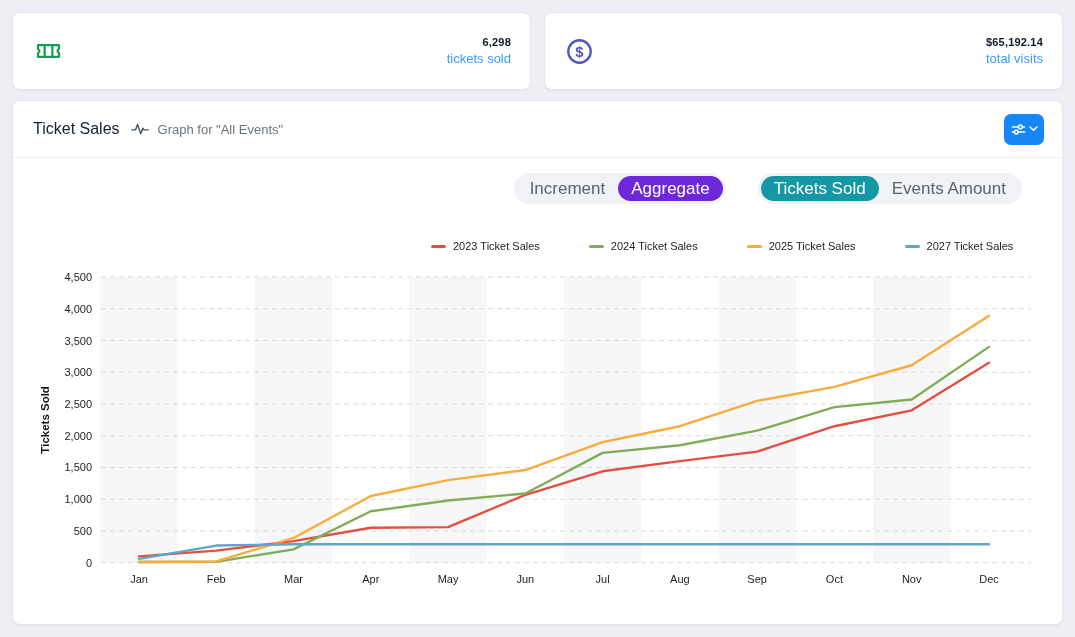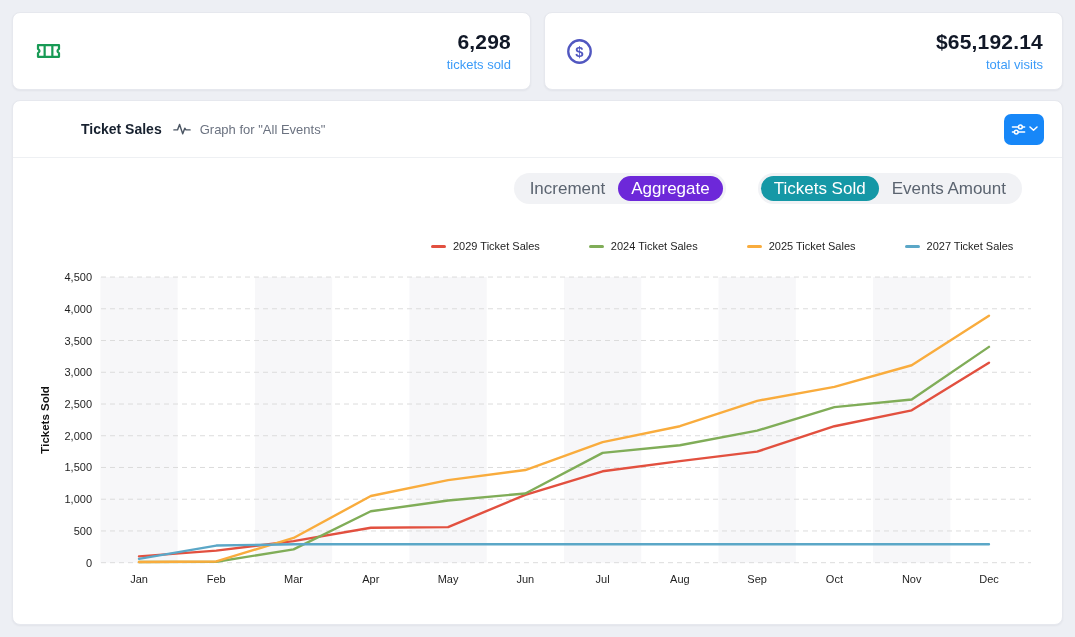--- a/index.html
+++ b/index.html
@@ -21,7 +21,7 @@
   }
   .stat-text { display:flex; flex-direction:column; gap:3px; }
   .stat-text.right { margin-left:auto; text-align:right; }
-  .stat-value { font-size:21px; font-weight:bold; color:#111827; letter-spacing:.2px; }
+  .stat-value { font-size:11px; font-weight:bold; color:#111827; letter-spacing:.2px; }
   .stat-label { font-size:13px; color:#3b9bf8; }
   .stat-icon { display:flex; align-items:center; }
   .stat-icon.right { margin-left:auto; }

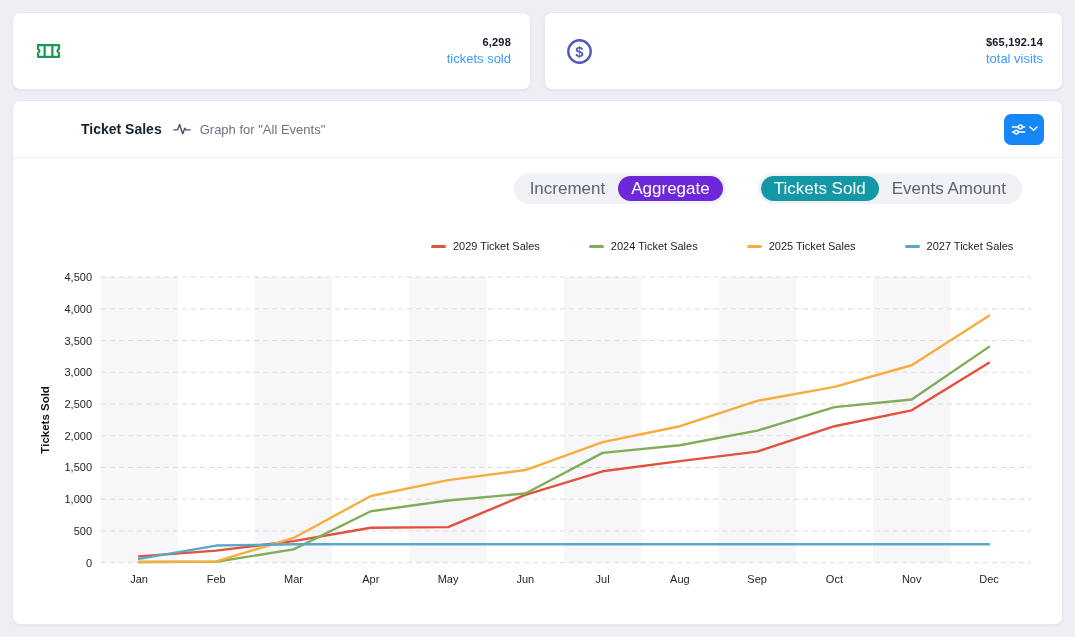--- a/index.html
+++ b/index.html
@@ -35,7 +35,7 @@
     height:57px; display:flex; align-items:center;
     padding:0 18px 0 20px; border-bottom:1px solid #eef0f3;
   }
-  .chart-title { font-size:14px; font-weight:bold; color:#17212f;margin-left:48px; }
+  .chart-title { font-size:16px; font-weight:normal; color:#17212f; }
   .pulse-wrap { margin:0 9px 0 11px; display:flex; align-items:center; }
   .chart-subtitle { font-size:13px; color:#6b7280; }
   .filter-button {

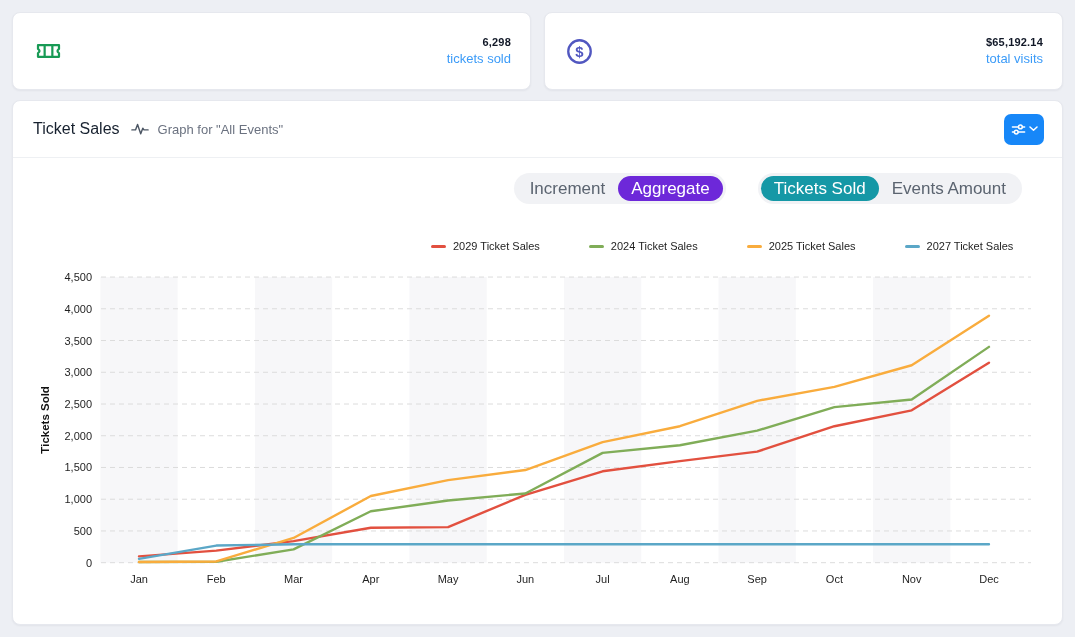--- a/index.html
+++ b/index.html
@@ -141,7 +141,7 @@
   <div class="legend-row" id="legend">
       <span class="legend-item">
         <span class="legend-chip" style="background: rgb(226, 80, 63);"></span>
-        <span class="legend-label">2029 Ticket Sales</span>
+        <span class="legend-label">2023 Ticket Sales</span>
       </span>
       <span class="legend-item">
         <span class="legend-chip" style="background: rgb(128, 173, 88);"></span>

